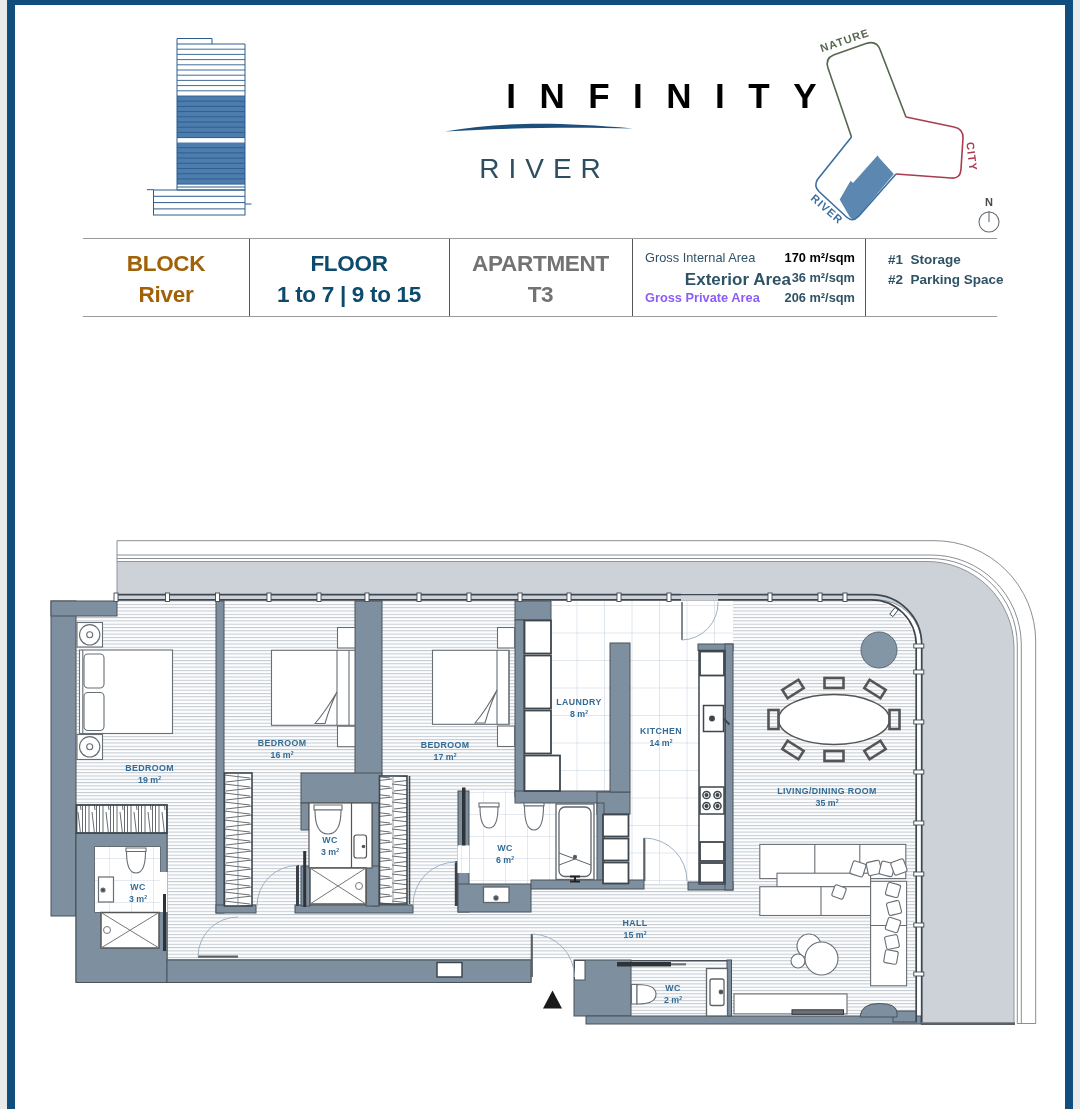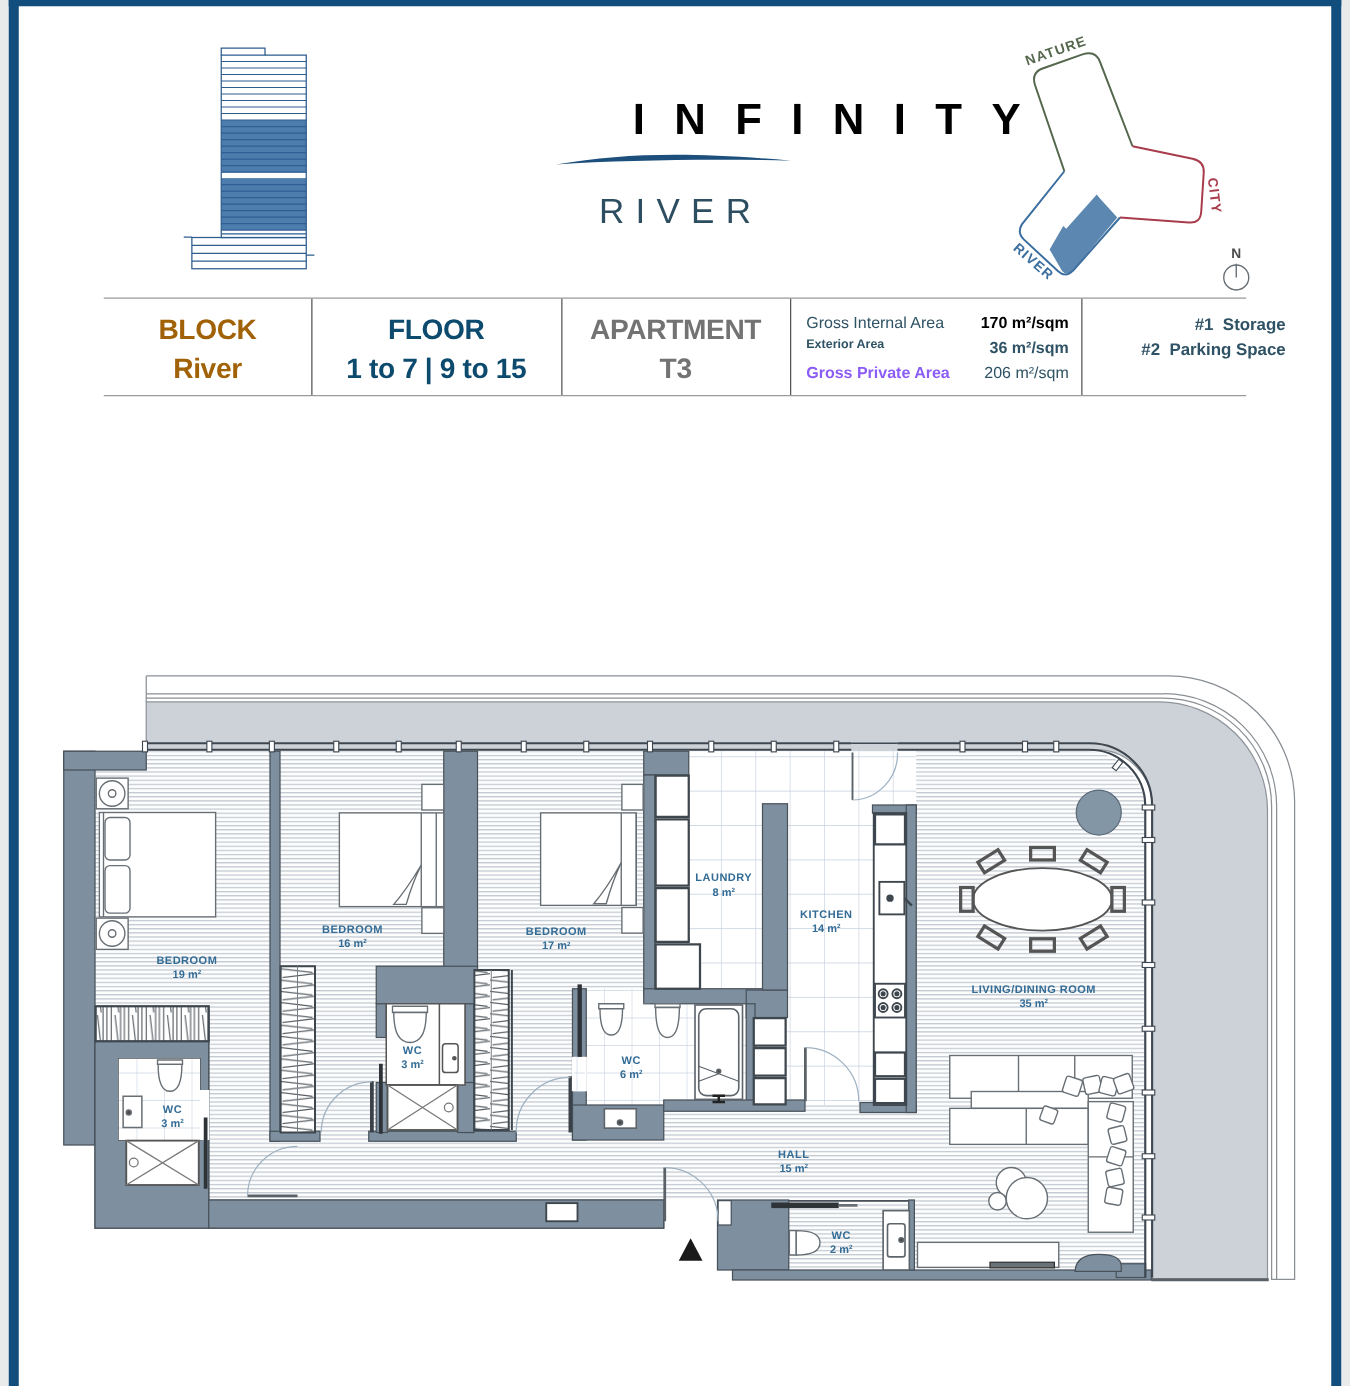--- a/index.html
+++ b/index.html
@@ -117,7 +117,7 @@
 <div class="abs" style="left:645px;top:290px;width:150px;color:#8b5cf6;font-weight:bold;font-size:12.8px;">Gross Private Area</div>
 <div class="abs" style="left:705px;top:290px;width:150px;text-align:right;color:#2f5265;font-weight:normal;font-size:12.8px;">206 m²/sqm</div>
 
-<div class="abs" style="left:913px;top:250px;color:#2f5265;font-weight:bold;font-size:13.5px;line-height:20px;text-align:right;">#1&nbsp;&nbsp;Storage<br>#2&nbsp;&nbsp;Parking Space</div>
+<div class="abs" style="left:888px;top:250px;color:#2f5265;font-weight:bold;font-size:13.5px;line-height:20px;">#1&nbsp;&nbsp;Storage<br>#2&nbsp;&nbsp;Parking Space</div>
 
 <svg class="abs" style="left:0;top:0;" width="1080" height="1109" viewBox="0 0 1080 1109">
 <defs>

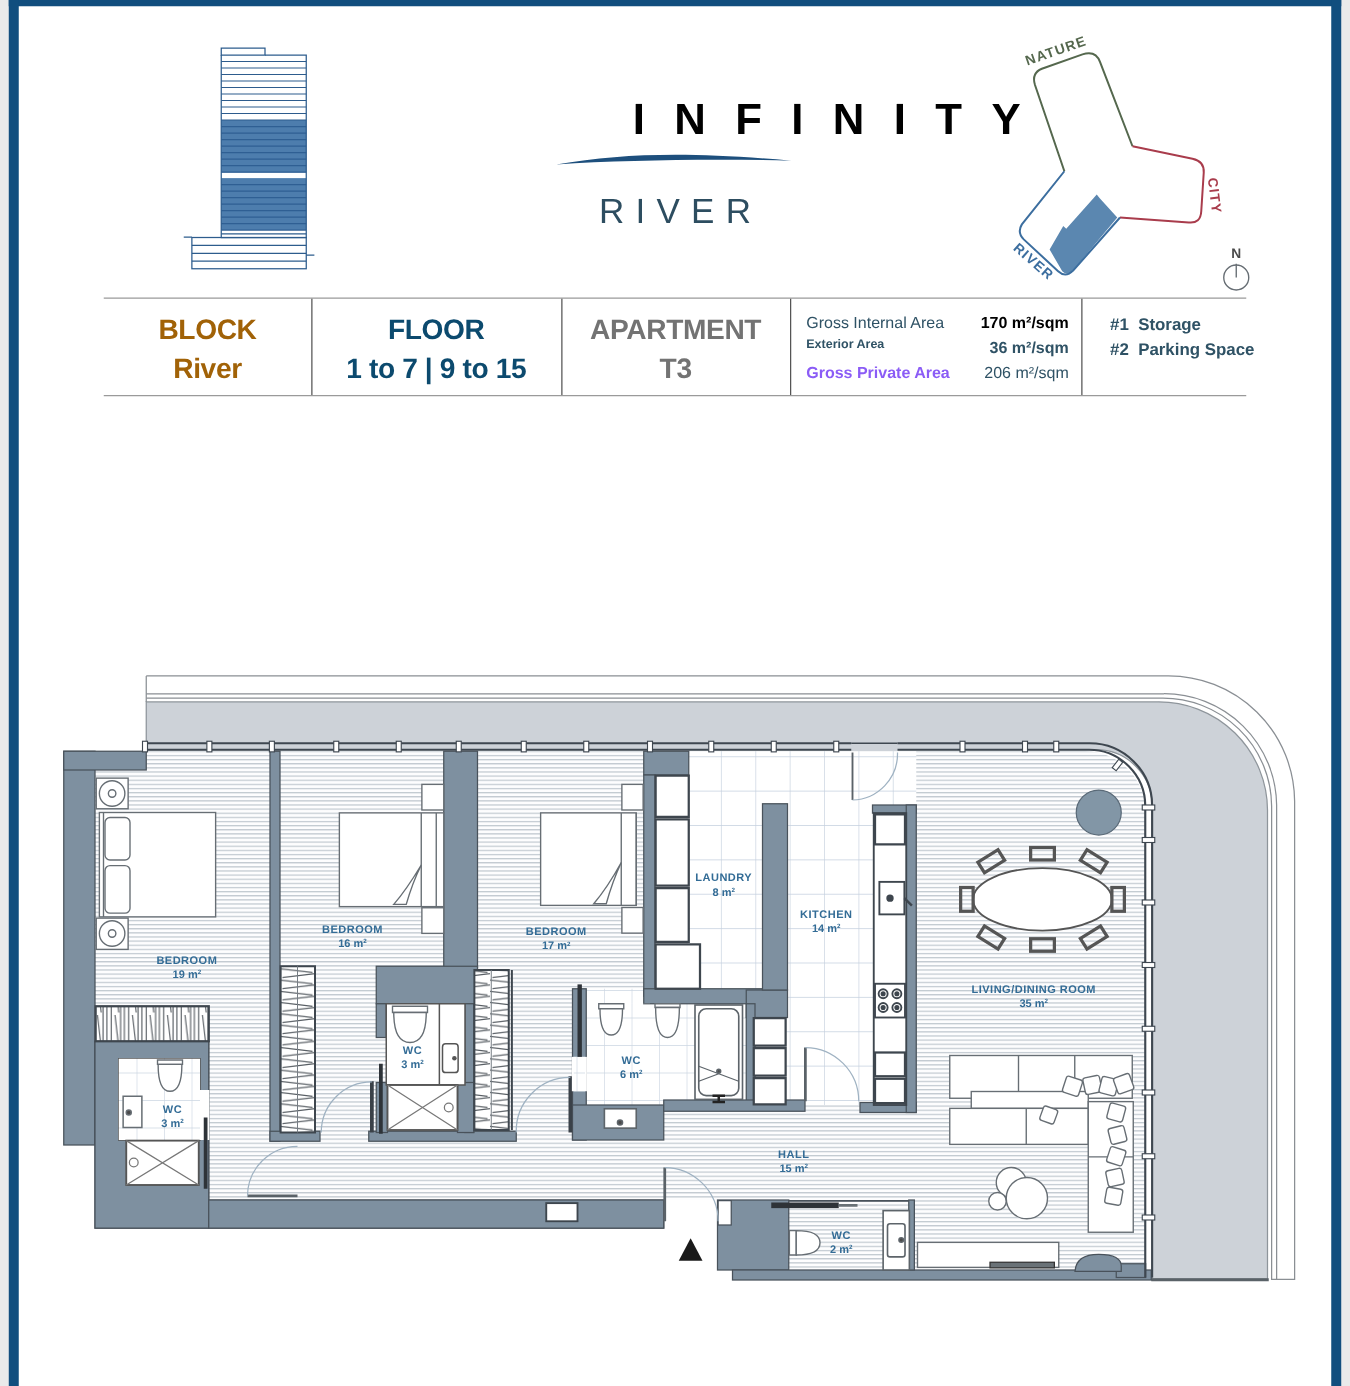--- a/index.html
+++ b/index.html
@@ -112,7 +112,7 @@
 
 <div class="abs" style="left:645px;top:250px;width:150px;color:#2f5265;font-weight:normal;font-size:12.8px;">Gross Internal Area</div>
 <div class="abs" style="left:705px;top:250px;width:150px;text-align:right;color:#000000;font-weight:bold;font-size:12.8px;">170 m²/sqm</div>
-<div class="abs" style="left:645px;top:270px;width:146px;color:#2f5265;font-weight:bold;font-size:10px;">Exterior Area</div>
+<div class="abs" style="left:645px;top:270px;width:146px;color:#2f5265;font-weight:bold;font-size:17px;text-align:right;">Exterior Area</div>
 <div class="abs" style="left:705px;top:270px;width:150px;text-align:right;color:#2f5265;font-weight:bold;font-size:12.8px;">36 m²/sqm</div>
 <div class="abs" style="left:645px;top:290px;width:150px;color:#8b5cf6;font-weight:bold;font-size:12.8px;">Gross Private Area</div>
 <div class="abs" style="left:705px;top:290px;width:150px;text-align:right;color:#2f5265;font-weight:normal;font-size:12.8px;">206 m²/sqm</div>

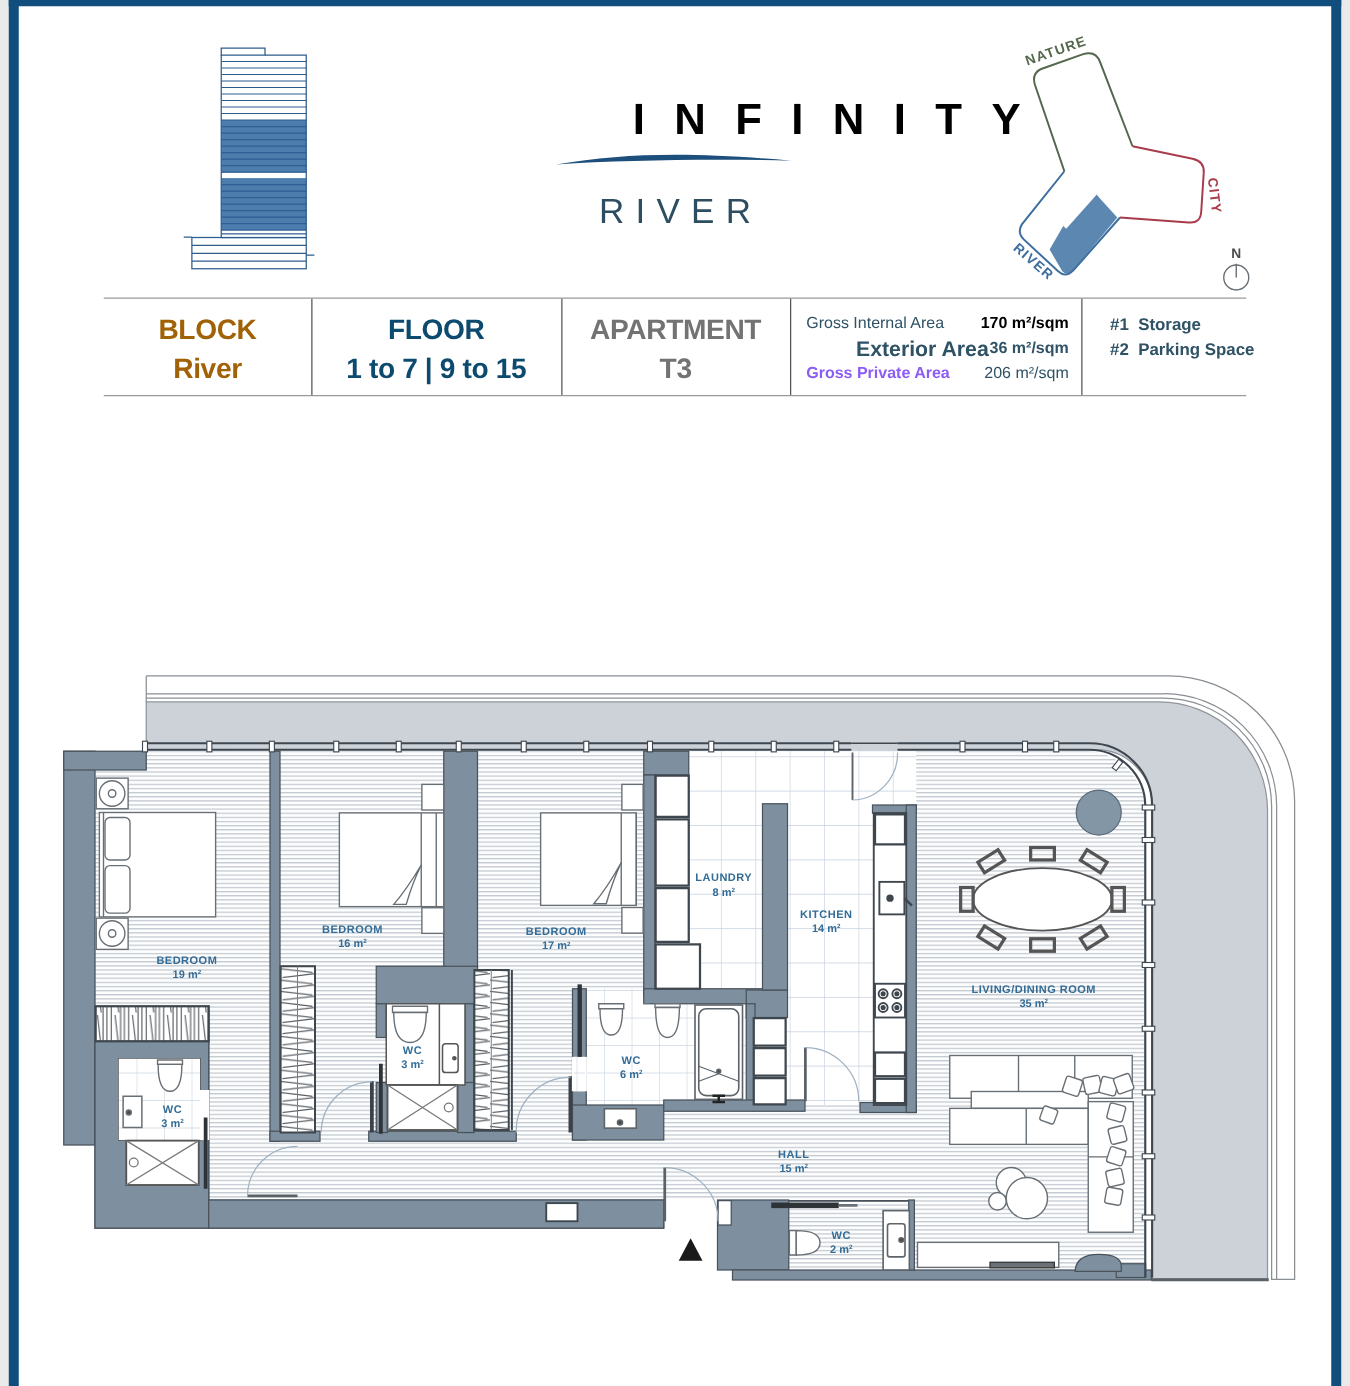--- a/index.html
+++ b/index.html
@@ -115,7 +115,7 @@
 <div class="abs" style="left:645px;top:270px;width:146px;color:#2f5265;font-weight:bold;font-size:17px;text-align:right;">Exterior Area</div>
 <div class="abs" style="left:705px;top:270px;width:150px;text-align:right;color:#2f5265;font-weight:bold;font-size:12.8px;">36 m²/sqm</div>
 <div class="abs" style="left:645px;top:290px;width:150px;color:#8b5cf6;font-weight:bold;font-size:12.8px;">Gross Private Area</div>
-<div class="abs" style="left:705px;top:290px;width:150px;text-align:right;color:#2f5265;font-weight:normal;font-size:12.8px;">206 m²/sqm</div>
+<div class="abs" style="left:705px;top:290px;width:150px;text-align:right;color:#2f5265;font-weight:bold;font-size:12.8px;">206 m²/sqm</div>
 
 <div class="abs" style="left:888px;top:250px;color:#2f5265;font-weight:bold;font-size:13.5px;line-height:20px;">#1&nbsp;&nbsp;Storage<br>#2&nbsp;&nbsp;Parking Space</div>
 

